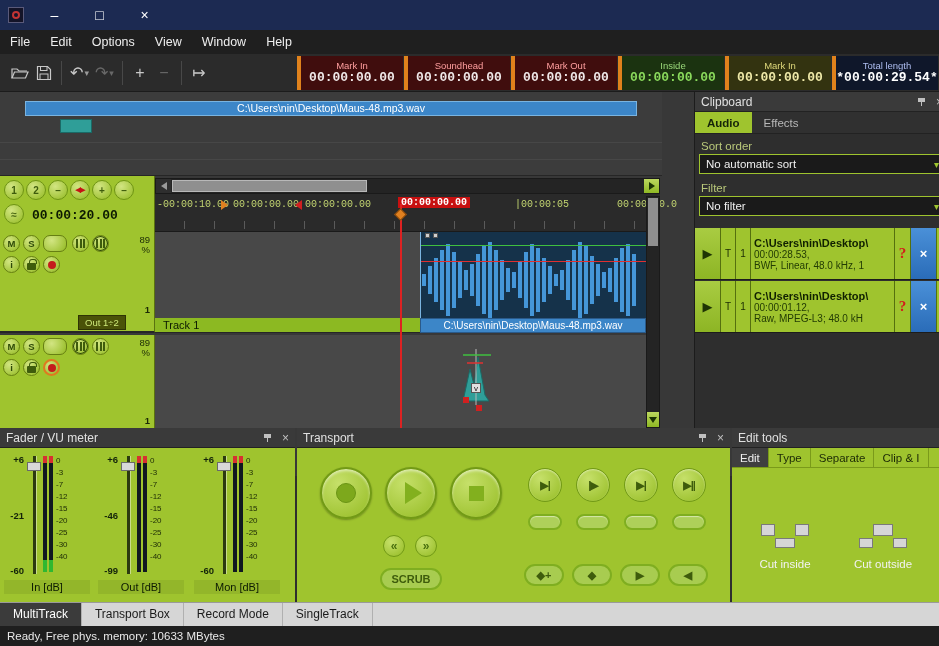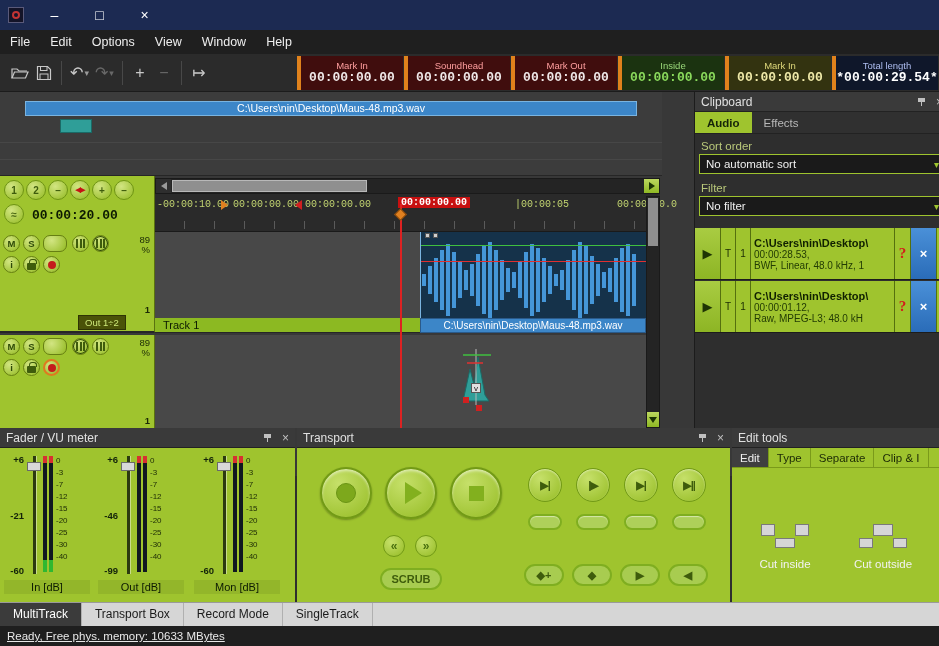--- a/index.html
+++ b/index.html
@@ -148,7 +148,7 @@
   .btab{padding:0 13px;line-height:23px;font-size:12px;color:#1a1a1a;border-right:1px solid #b0b0b0;}
   .btab.active{background:#3b3b3b;color:#fff;}
   .statusbar{position:absolute;top:626px;left:0;width:939px;height:20px;background:#1f1f1f;color:#e8e8e8;font-size:11.5px;display:flex;align-items:center;}
-  .statusbar .sleft{padding:0 7px;text-decoration:underline;}
+  .statusbar .sleft{padding:0 7px;}
   .segs{margin-left:auto;display:flex;height:20px;align-items:center;}
   .segs span{border-left:1px solid #5a5a5a;padding:0 8px;line-height:20px;white-space:nowrap;}
 </style>

